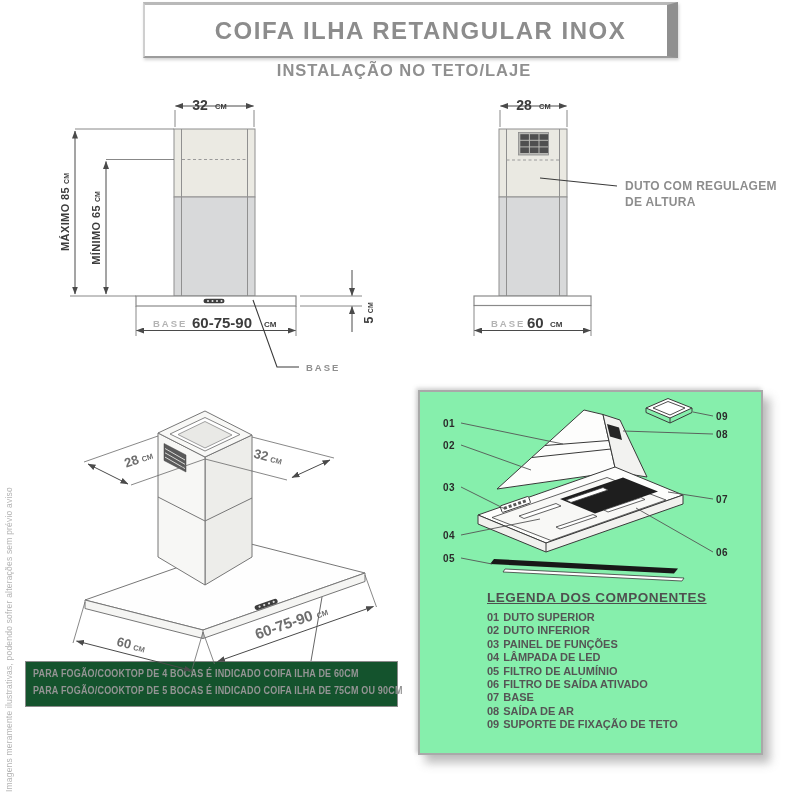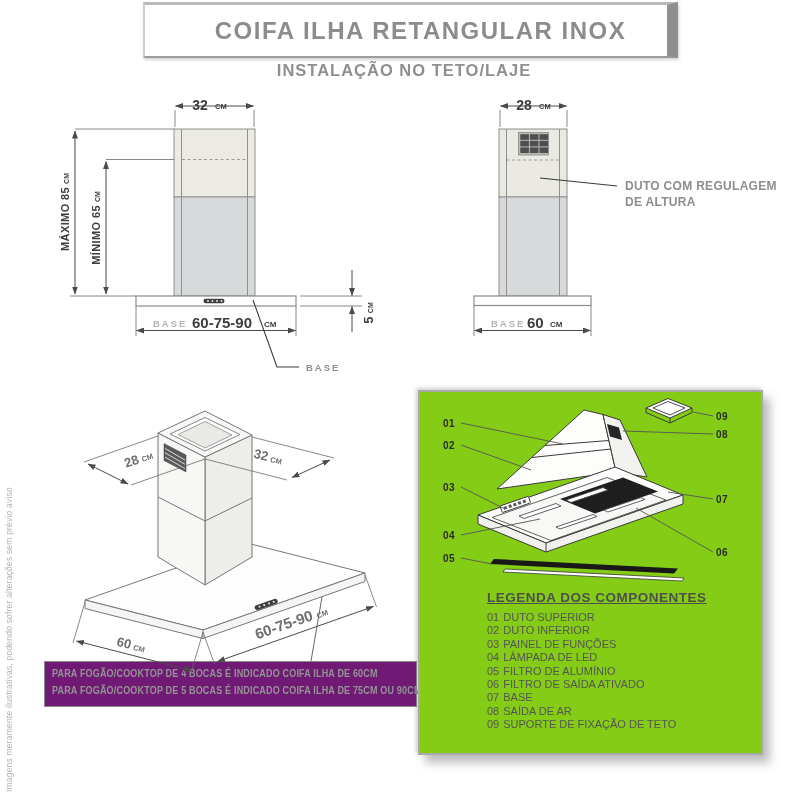--- a/index.html
+++ b/index.html
@@ -23,7 +23,7 @@
     line-height:16.5px;white-space:nowrap;transform:scaleX(.9);transform-origin:0 50%;}
 
   
-  .panel{position:absolute;left:418px;top:390px;width:341px;height:361px;background:#84cc16;
+  .panel{position:absolute;left:418px;top:390px;width:341px;height:361px;background:#86efac;
     border:2px solid #a9a9a9;
     box-shadow:7px 8px 9px rgba(110,110,110,.45),-2px -2px 4px rgba(80,80,80,.25);}
   .legend{position:absolute;left:67px;top:198px;}

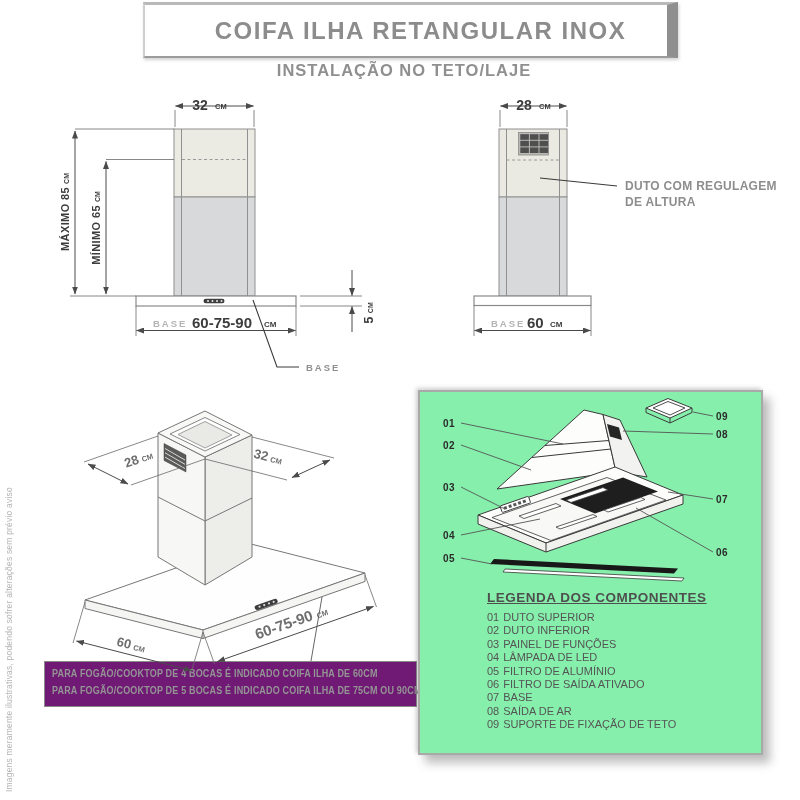--- a/index.html
+++ b/index.html
@@ -29,7 +29,7 @@
   .legend{position:absolute;left:67px;top:198px;}
   .legend-title{font-size:13.5px;font-weight:bold;color:#4f4f4f;letter-spacing:.5px;
     text-decoration:underline;margin-bottom:6px;white-space:nowrap;}
-  .legend-row{font-size:11px;font-weight:normal;color:#555;line-height:13.4px;white-space:nowrap;}
+  .legend-row{font-size:11px;font-weight:bold;color:#555;line-height:13.4px;white-space:nowrap;}
   .legend-row .num{margin-right:4px;}
 
   

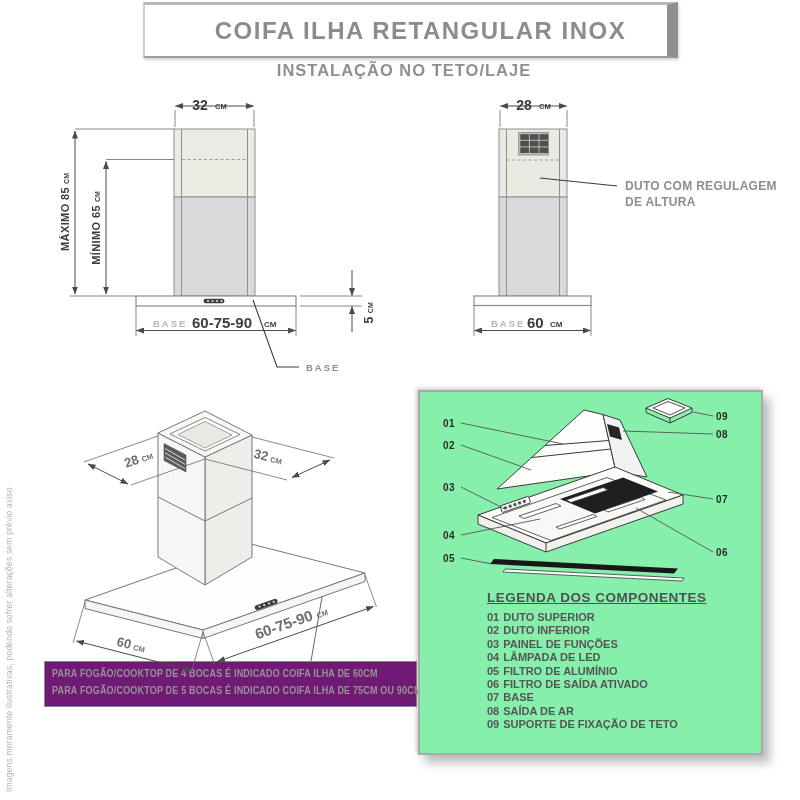--- a/index.html
+++ b/index.html
@@ -17,8 +17,8 @@
     font-size:16.5px;font-weight:bold;color:#8f8f8f;letter-spacing:1px;}
 
   
-  .note-box{position:absolute;left:44px;top:661px;width:364px;height:40px;
-    border:1.5px solid #8a8a8a;background:#701a75;padding:4px 0 0 7px;box-sizing:content-box;}
+  .note-box{position:absolute;left:25px;top:661px;width:364px;height:40px;
+    border:1.5px solid #8a8a8a;background:#14532d;padding:4px 0 0 7px;box-sizing:content-box;}
   .note-line{font-size:10px;font-weight:bold;color:#949494;letter-spacing:.2px;
     line-height:16.5px;white-space:nowrap;transform:scaleX(.9);transform-origin:0 50%;}
 

